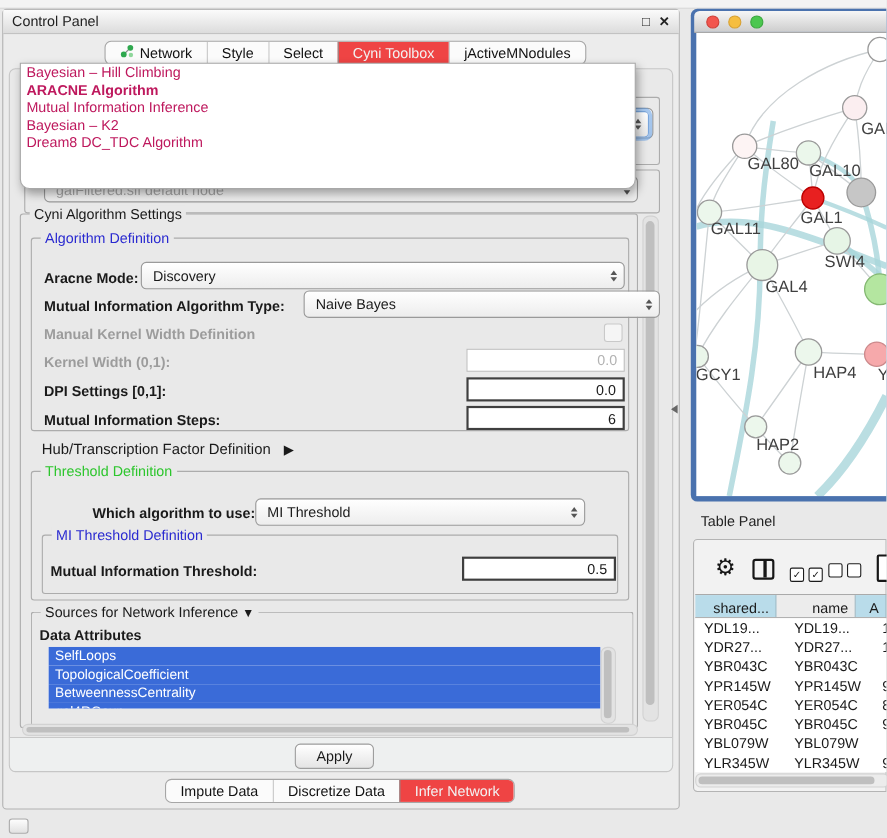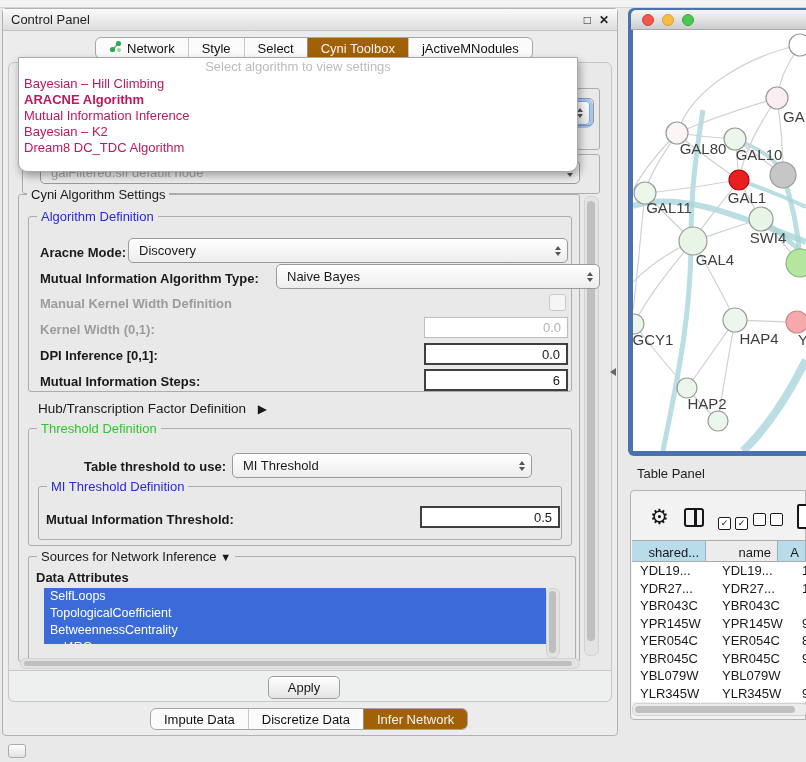--- a/index.html
+++ b/index.html
@@ -22,7 +22,7 @@
   .tstrip .tab{display:flex;align-items:center;gap:5px;padding:0 13px;font-size:13px;
      border-left:1px solid #c8c8c8;color:#111;white-space:nowrap}
   .tstrip .tab:first-child{border-left:none}
-  .tstrip .tab.sel{background:#a16207;color:#f2f2f2;border-left-color:#8f8f8f}
+  .tstrip .tab.sel{background:#ef4444;color:#f2f2f2;border-left-color:#8f8f8f}
   #top-tabs{left:95px;top:37px}
   #bottom-tabs{left:150px;top:708px}
   

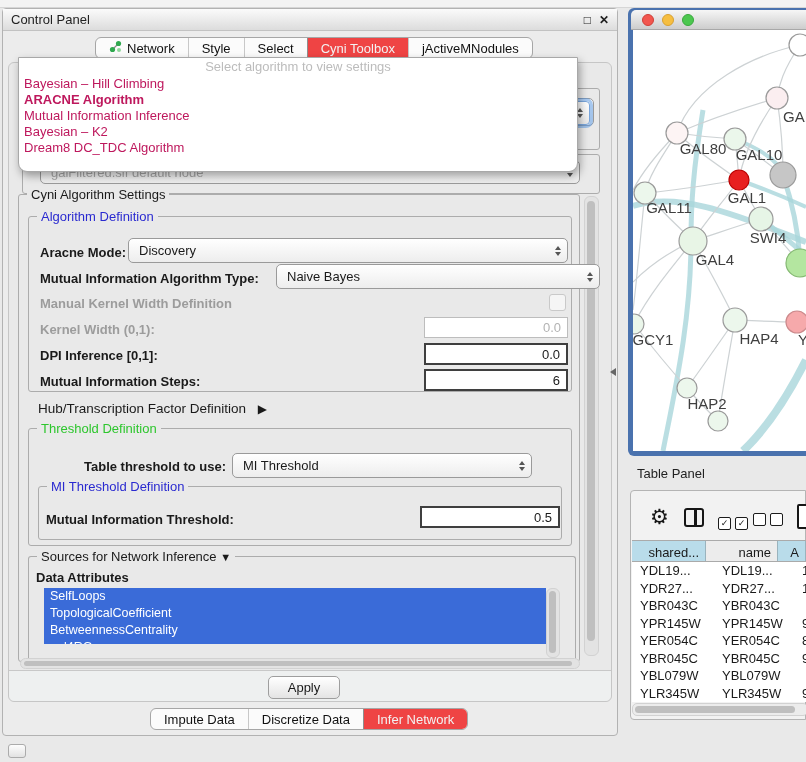--- a/index.html
+++ b/index.html
@@ -159,7 +159,6 @@
 </div>
 
 <div id="algo-dropdown" class="abs">
-  <div id="algo-placeholder">Select algorithm to view settings</div>
   <div id="algo-items">
       <div class="dd-item">Bayesian – Hill Climbing</div>
       <div class="dd-item bold">ARACNE Algorithm</div>

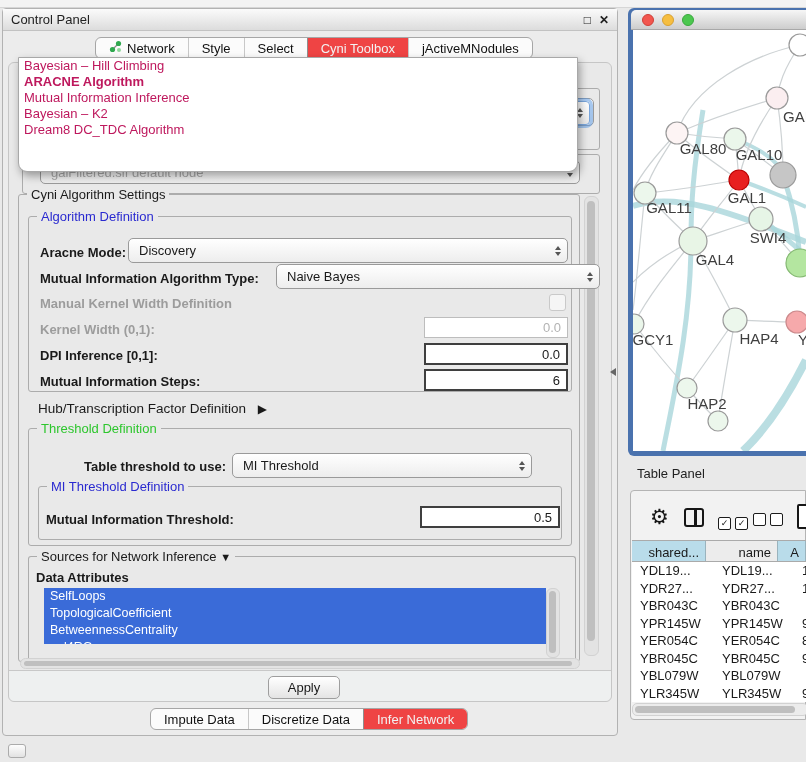--- a/index.html
+++ b/index.html
@@ -200,7 +200,7 @@
 <div class="fld off" style="left:424px;top:317px;width:144px;height:21px">
   <span>0.0</span>
 </div>
-<span class="lbl b" style="left:40px;top:348px">DPI Inference [0,1]:</span>
+<span class="lbl b" style="left:40px;top:348px">DPI Settings [0,1]:</span>
 <div class="fld on" style="left:424px;top:343px;width:144px;height:22px">
   <span>0.0</span>
 </div>

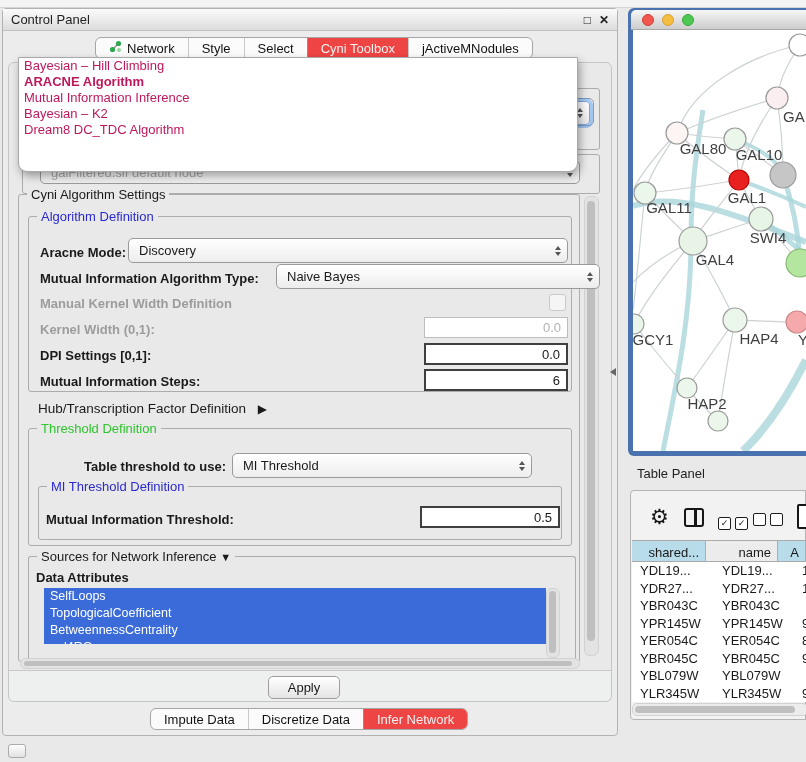--- a/index.html
+++ b/index.html
@@ -217,7 +217,7 @@
 <div class="group" style="left:28px;top:428px;width:544px;height:118px">
   <span class="gtitle t-green">Threshold Definition</span>
 </div>
-<span class="lbl b" style="left:84px;top:459px">Table threshold to use:</span>
+<span class="lbl b" style="left:84px;top:459px">Which algorithm to use:</span>
 <div class="combo" style="left:232px;top:453px;width:300px;height:25px">
   <span>MI Threshold</span>
   <span class="spin">

